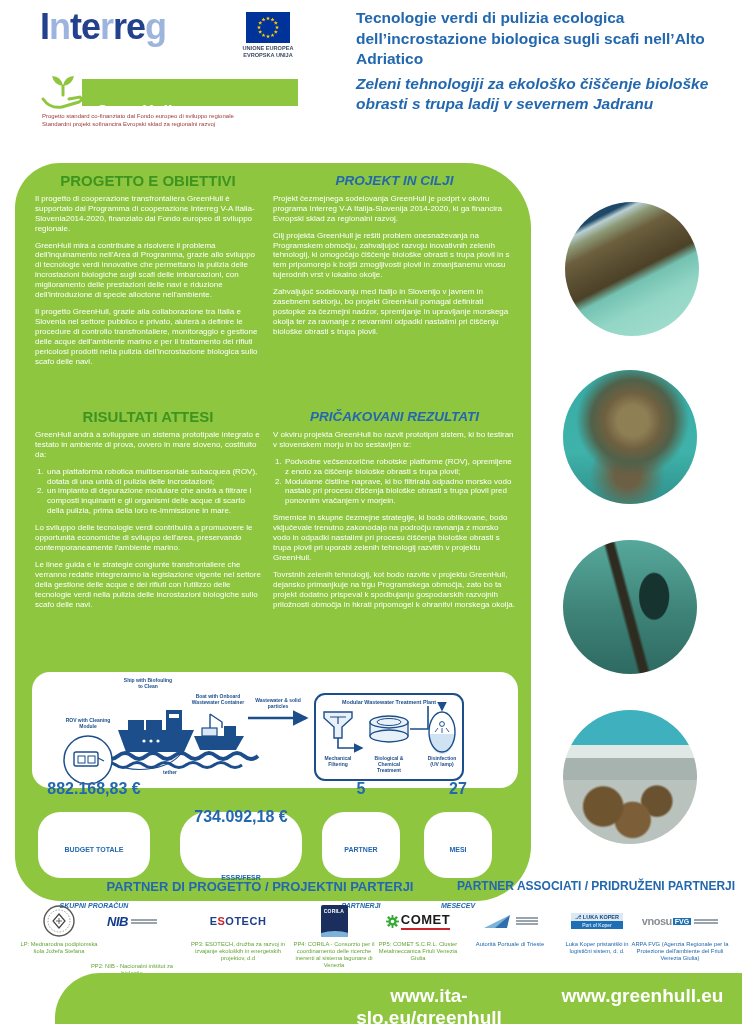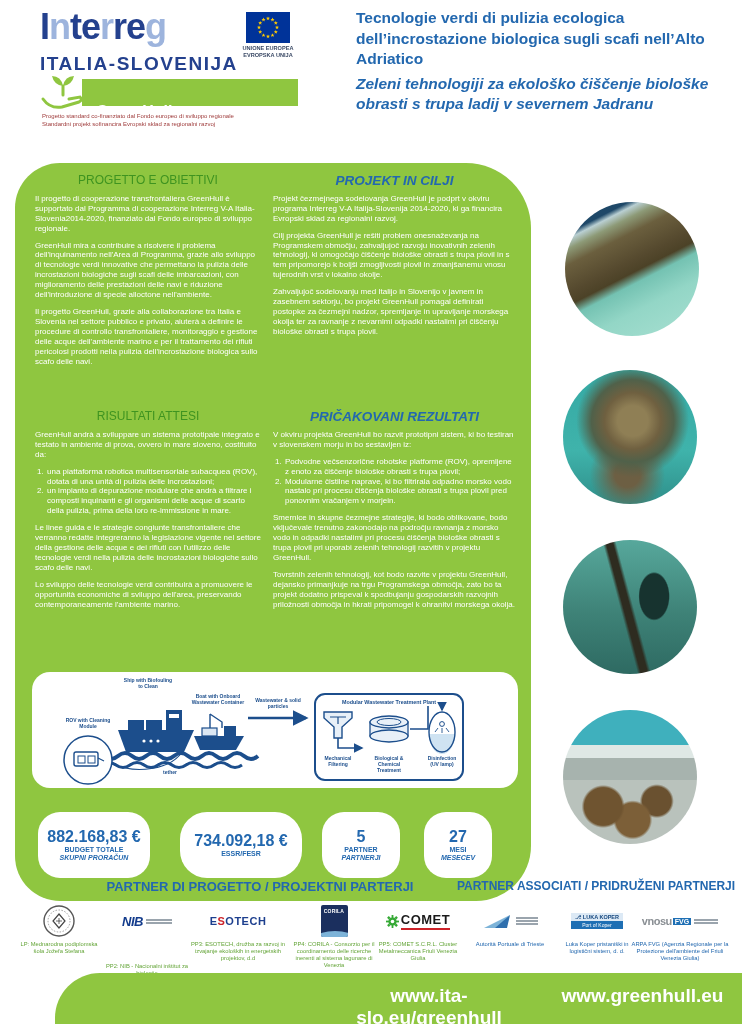--- a/index.html
+++ b/index.html
@@ -125,7 +125,6 @@
     <div>EVROPSKA UNIJA</div>
   </div>
 
-  <div class="programme">ITALIA-SLOVENIJA</div>
 
   <svg class="handicon" width="48" height="42" viewBox="0 0 48 42">
     <g stroke="#8fc640" fill="none" stroke-width="3" stroke-linecap="round">

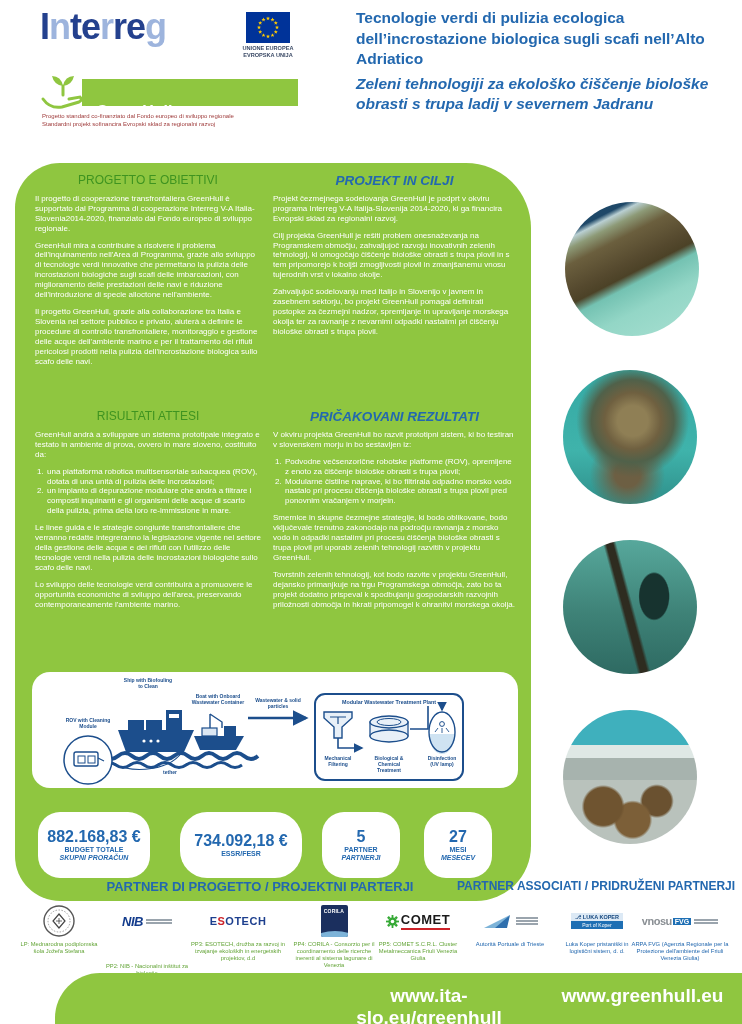--- a/index.html
+++ b/index.html
@@ -26,7 +26,7 @@
   .col p{margin:0 0 7px 0;}
   .col ol{margin:0 0 7px 0;padding:0 0 0 11px;}
   .col li{margin:0;padding:0 0 0 1px;}
-  .h-it{font-size:12px;font-weight:normal;color:#3f9420;text-align:center;margin:0 0 8px 0;}
+  .h-it{font-size:15px;font-weight:bold;color:#3f9420;text-align:center;margin:0 0 8px 0;}
   .h-sl{font-size:13.5px;font-weight:bold;font-style:italic;color:#2368af;text-align:center;margin:0 0 8px 0;}
   .obj-it{left:35px;top:176px;width:226px;}
   .obj-sl{left:273px;top:176px;width:243px;}

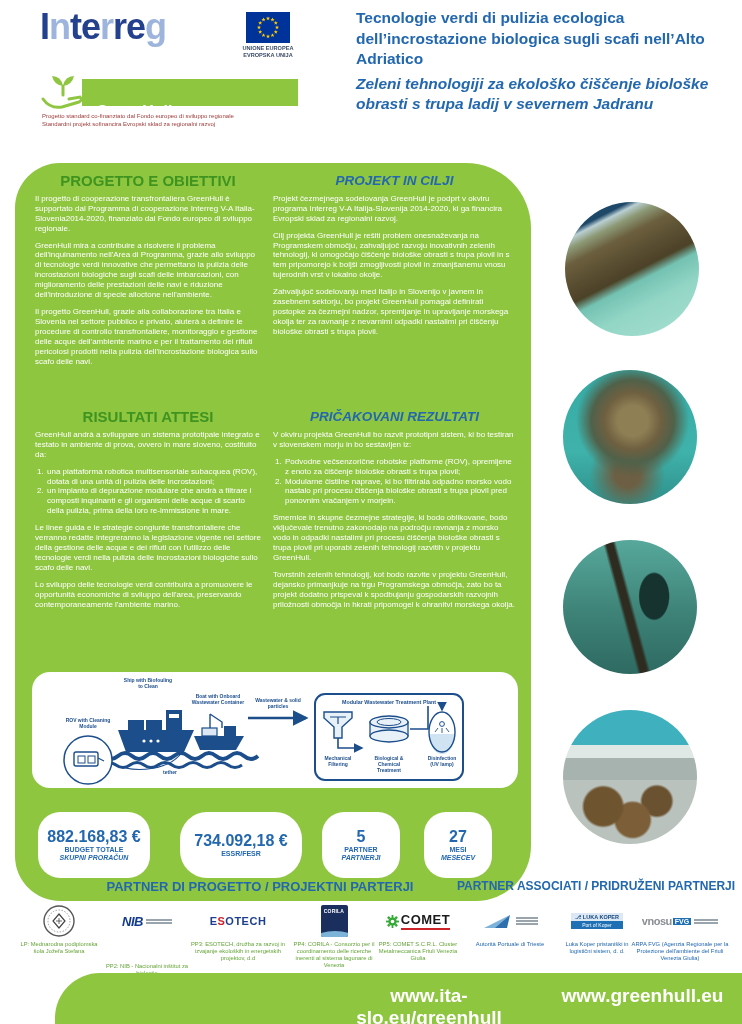--- a/index.html
+++ b/index.html
@@ -171,8 +171,8 @@
       <li>una piattaforma robotica multisensoriale subacquea (ROV), dotata di una unità di pulizia delle incrostazioni;</li>
       <li>un impianto di depurazione modulare che andrà a filtrare i composti inquinanti e gli organismi delle acque di scarto della pulizia, prima della loro re-immissione in mare.</li>
     </ol>
+    <p>Lo sviluppo delle tecnologie verdi contribuirà a promuovere le opportunità economiche di sviluppo dell'area, preservando contemporaneamente l'ambiente marino.</p>
     <p>Le linee guida e le strategie congiunte transfrontaliere che verranno redatte integreranno la legislazione vigente nel settore della gestione delle acque e dei rifiuti con l'utilizzo delle tecnologie verdi nella pulizia delle incrostazioni biologiche sullo scafo delle navi.</p>
-    <p>Lo sviluppo delle tecnologie verdi contribuirà a promuovere le opportunità economiche di sviluppo dell'area, preservando contemporaneamente l'ambiente marino.</p>
   </div>
 
   <div class="col res-sl">

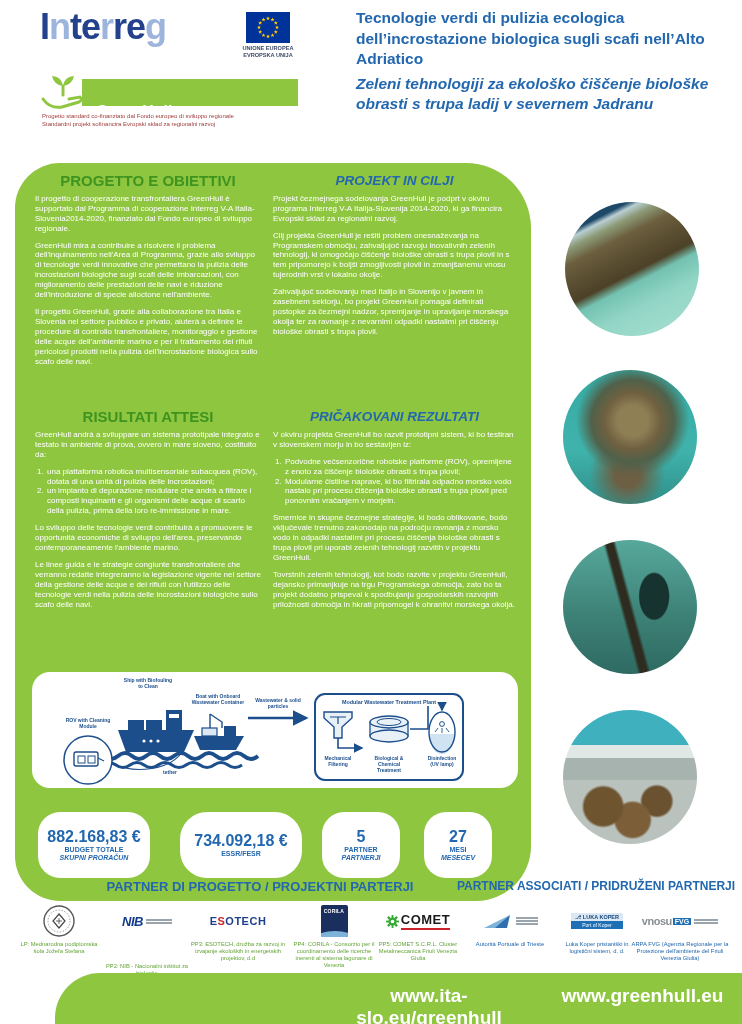--- a/index.html
+++ b/index.html
@@ -53,7 +53,7 @@
   .diagrambox{position:absolute;left:32px;top:672px;width:486px;height:116px;background:#fff;border-radius:18px;}
   
   .bubble{position:absolute;top:812px;height:66px;background:#fff;border-radius:22px;color:#2368af;
-          display:flex;flex-direction:column;align-items:center;justify-content:center;text-align:center;}
+          display:flex;flex-direction:column;align-items:center;justify-content:center;text-align:center;gap:48px;}
   .bubble .val{font-size:16px;font-weight:bold;line-height:18px;}
   .bubble .l1{font-size:7px;font-weight:bold;line-height:8.5px;}
   .bubble .l2{font-size:7px;font-weight:bold;font-style:italic;line-height:8.5px;}

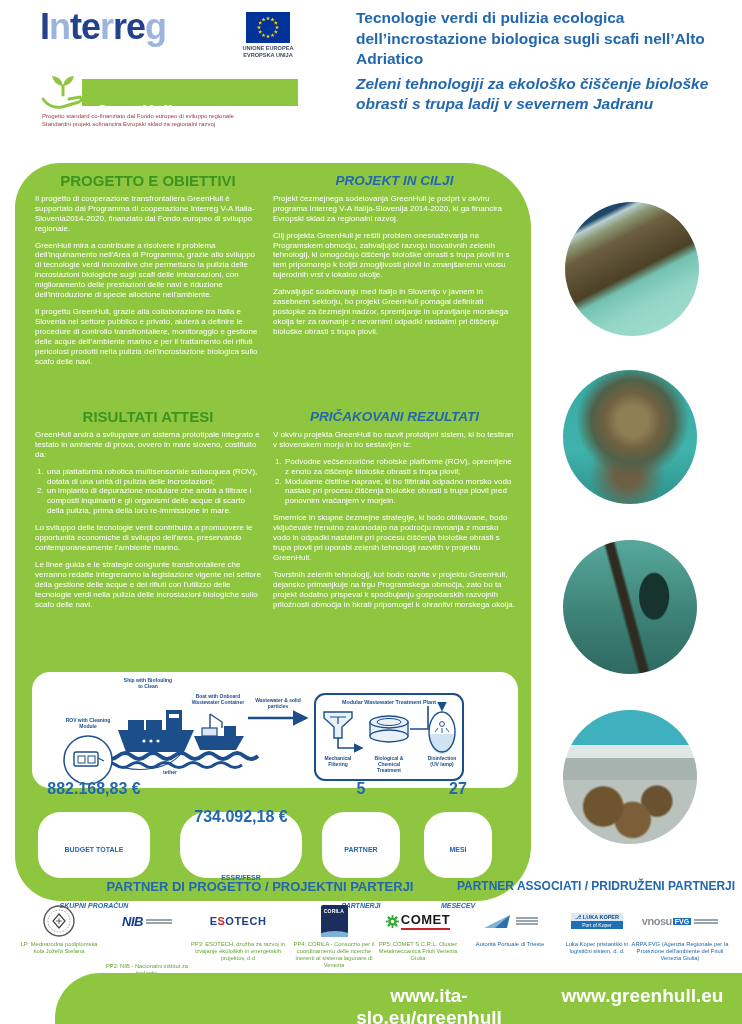--- a/index.html
+++ b/index.html
@@ -316,7 +316,7 @@
     <div class="pcap cap-green">LP: Mednarodna podiplomska šola Jožefa Stefana</div>
   </div>
 
-  <div class="pcell" style="left:103px;width:88px;gap:22px;">
+  <div class="pcell" style="left:88px;width:88px;gap:22px;">
     <div class="plogo">
       <span class="nibword">NIB</span>
       <span class="microbars" style="width:26px;margin-left:3px;">

